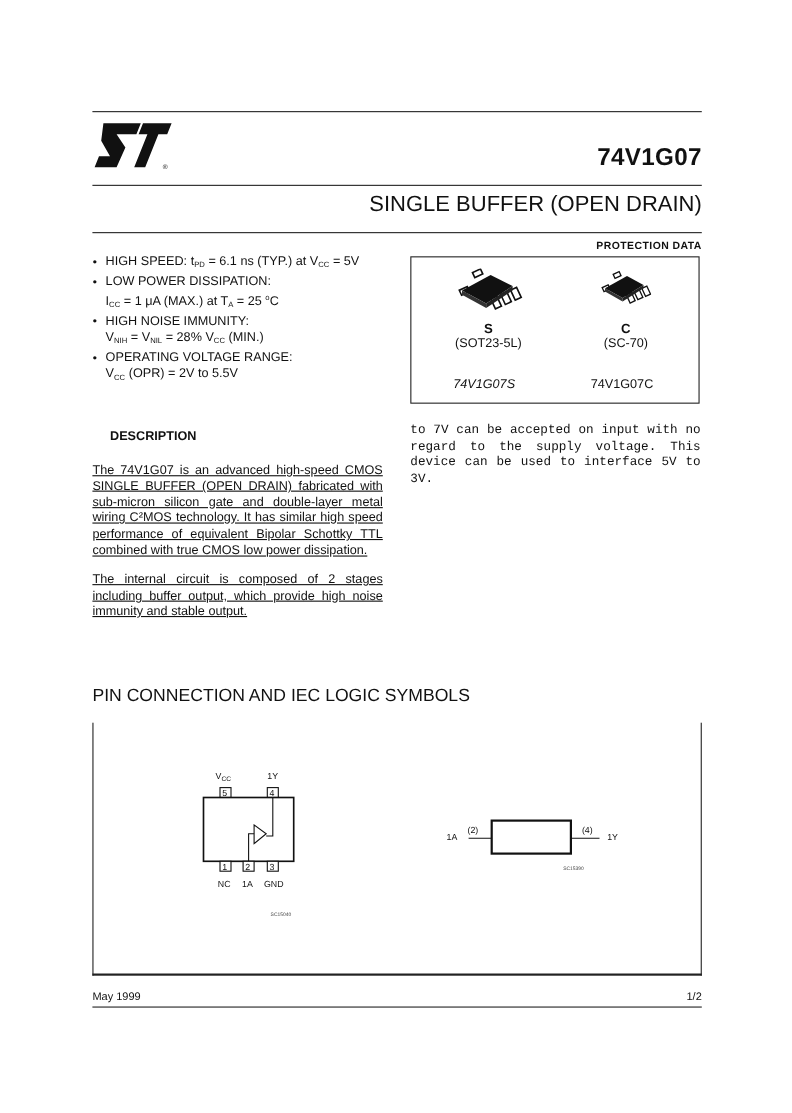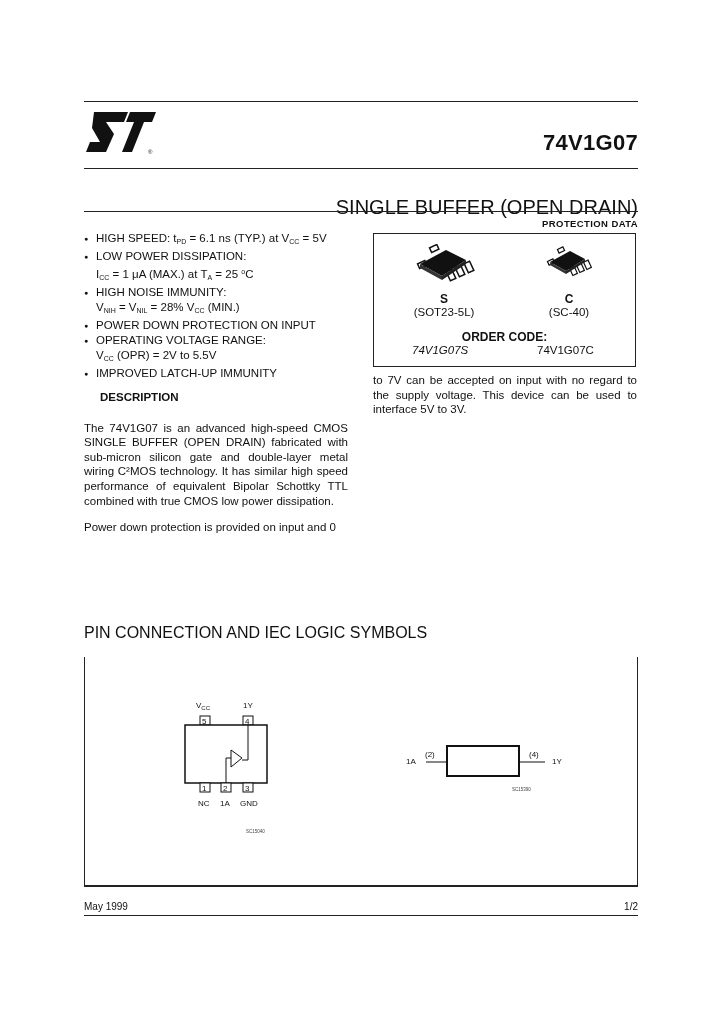--- a/index.html
+++ b/index.html
@@ -9,7 +9,7 @@
   .hr { position: absolute; left: 84px; width: 554px; height: 1px; background: #222; }
   .logo { left: 84px; top: 108px; width: 74px; height: 48px; }
   .part-title { right: 82px; top: 130px; font-size: 22px; font-weight: bold; letter-spacing: 0.3px; }
-  .subtitle { right: 82px; top: 196px; font-size: 20px; font-weight: normal; }
+  .subtitle { right: 82px; top: 175px; font-size: 20px; font-weight: normal; }
   .prelim { right: 82px; top: 218px; font-size: 9.5px; font-weight: bold; letter-spacing: 0.4px; }
 
   .features { left: 84px; top: 231px; width: 280px; font-size: 11.5px; line-height: 15px; }

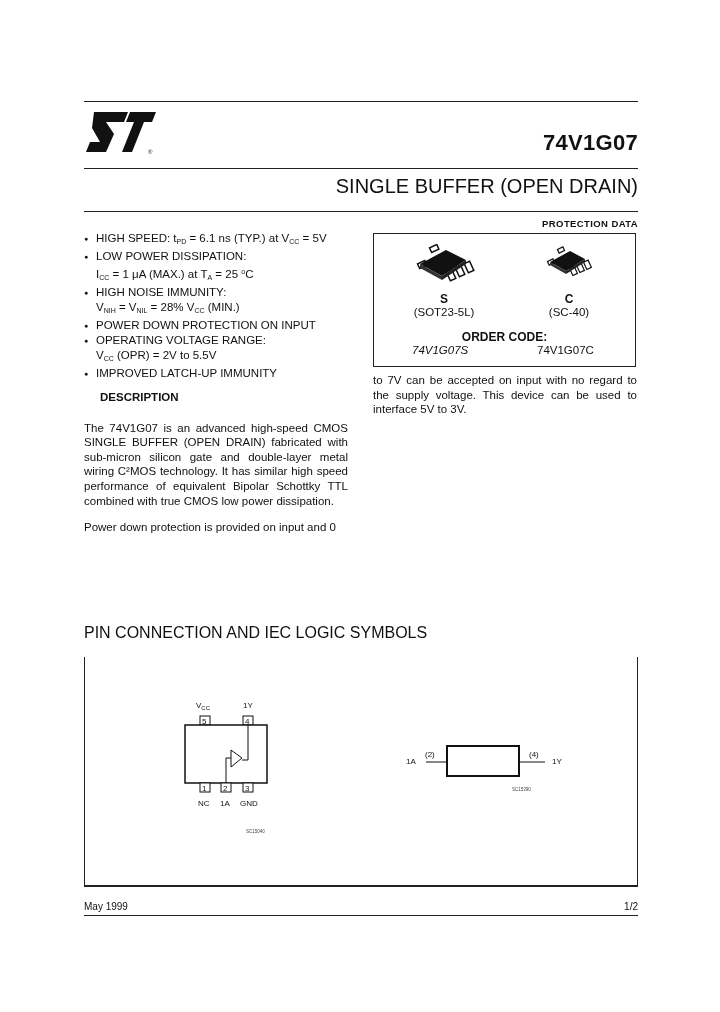--- a/index.html
+++ b/index.html
@@ -92,7 +92,7 @@
   <div class="abs pkg-letter" style="left:15px;top:58px;">S</div>
   <div class="abs pkg-name" style="left:15px;top:72px;">(SOT23-5L)</div>
   <div class="abs pkg-letter" style="left:140px;top:58px;">C</div>
-  <div class="abs pkg-name" style="left:140px;top:72px;">(SC-40)</div>
+  <div class="abs pkg-name" style="left:140px;top:72px;">(SC-70)</div>
 
   <div class="abs order-title" style="left:0;width:261px;top:96px;">ORDER CODE:</div>
   <div class="abs order-code" style="left:38px;top:110px;font-style:italic;">74V1G07S</div>

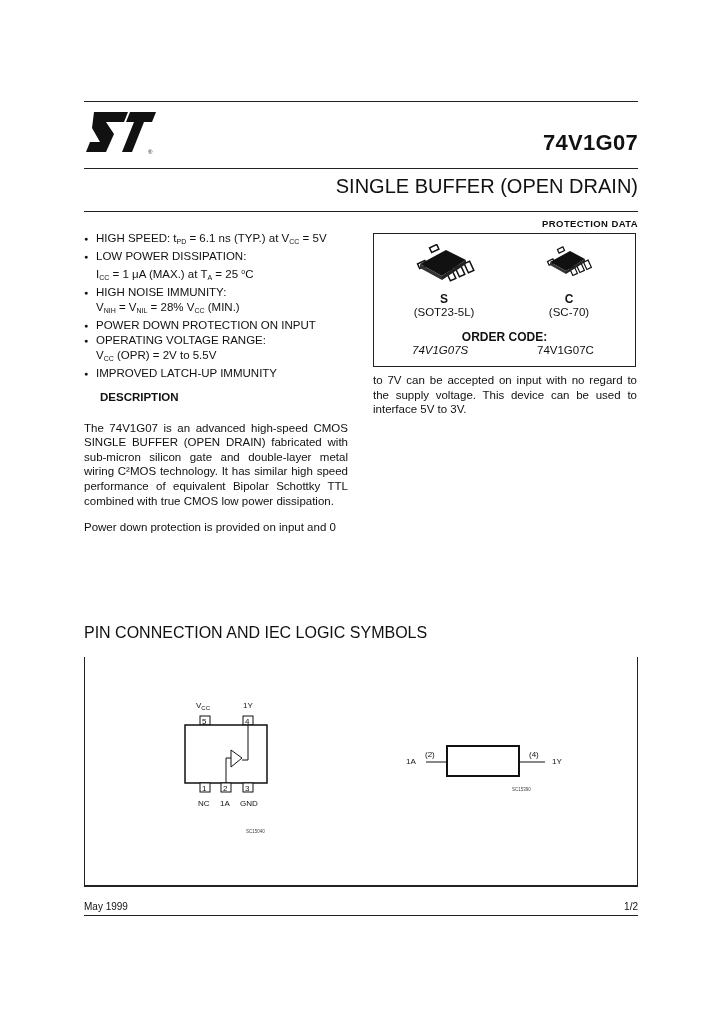--- a/index.html
+++ b/index.html
@@ -58,7 +58,6 @@
   <div class="feat"><span class="bullet">●</span><span>HIGH SPEED: t<sub>PD</sub> = 6.1 ns (TYP.) at V<sub>CC</sub> = 5V</span></div>
   <div class="feat"><span class="bullet">●</span><span>LOW POWER DISSIPATION:<span class="sub">I<sub>CC</sub> = 1 μA (MAX.) at T<sub>A</sub> = 25 <sup>o</sup>C</span></span></div>
   <div class="feat"><span class="bullet">●</span><span>HIGH NOISE IMMUNITY:<span class="sub">V<sub>NIH</sub> = V<sub>NIL</sub> = 28% V<sub>CC</sub> (MIN.)</span></span></div>
-  <div class="feat"><span class="bullet">●</span><span>POWER DOWN PROTECTION ON  INPUT</span></div>
   <div class="feat"><span class="bullet">●</span><span>OPERATING VOLTAGE RANGE:<span class="sub">V<sub>CC</sub> (OPR) = 2V to 5.5V</span></span></div>
   <div class="feat"><span class="bullet">●</span><span>IMPROVED LATCH-UP IMMUNITY</span></div>
 </div>

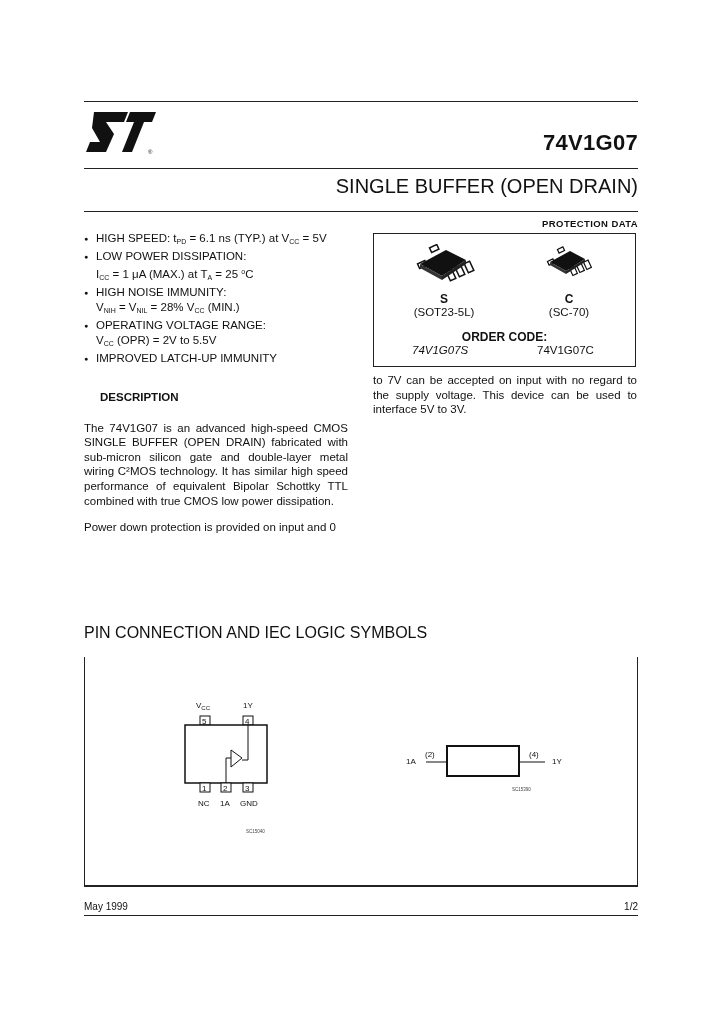--- a/index.html
+++ b/index.html
@@ -93,7 +93,6 @@
   <div class="abs pkg-letter" style="left:140px;top:58px;">C</div>
   <div class="abs pkg-name" style="left:140px;top:72px;">(SC-70)</div>
 
-  <div class="abs order-title" style="left:0;width:261px;top:96px;">ORDER CODE:</div>
   <div class="abs order-code" style="left:38px;top:110px;font-style:italic;">74V1G07S</div>
   <div class="abs order-code" style="left:163px;top:110px;">74V1G07C</div>
 </div>

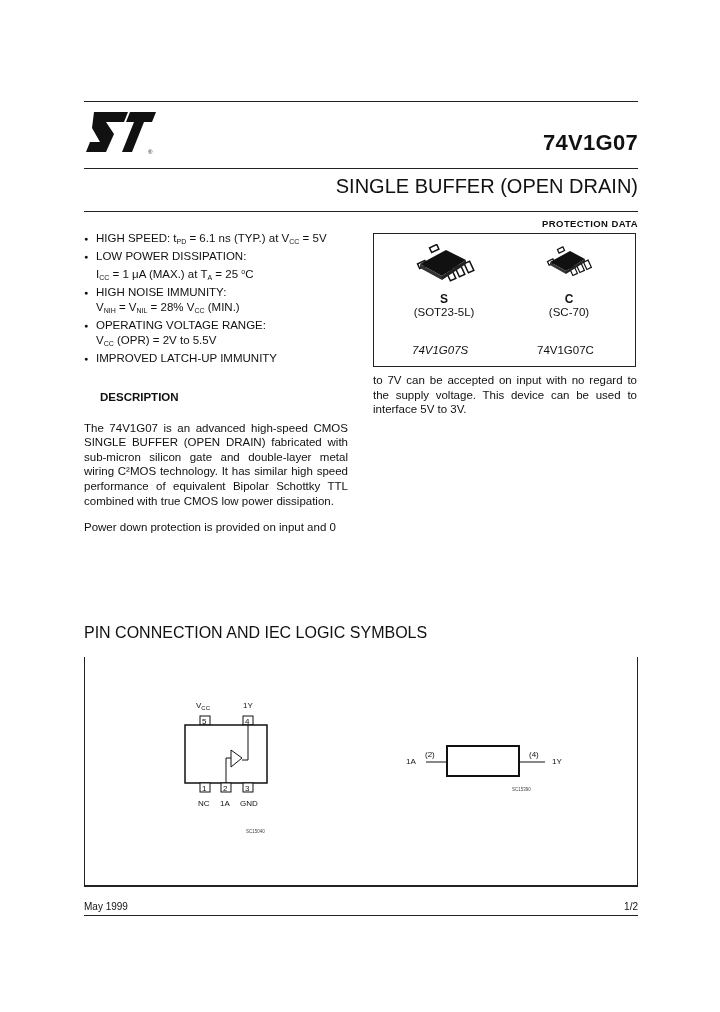--- a/index.html
+++ b/index.html
@@ -59,7 +59,6 @@
   <div class="feat"><span class="bullet">●</span><span>LOW POWER DISSIPATION:<span class="sub">I<sub>CC</sub> = 1 μA (MAX.) at T<sub>A</sub> = 25 <sup>o</sup>C</span></span></div>
   <div class="feat"><span class="bullet">●</span><span>HIGH NOISE IMMUNITY:<span class="sub">V<sub>NIH</sub> = V<sub>NIL</sub> = 28% V<sub>CC</sub> (MIN.)</span></span></div>
   <div class="feat"><span class="bullet">●</span><span>OPERATING VOLTAGE RANGE:<span class="sub">V<sub>CC</sub> (OPR) = 2V to 5.5V</span></span></div>
-  <div class="feat"><span class="bullet">●</span><span>IMPROVED LATCH-UP IMMUNITY</span></div>
 </div>
 
 <div class="abs pkgbox">

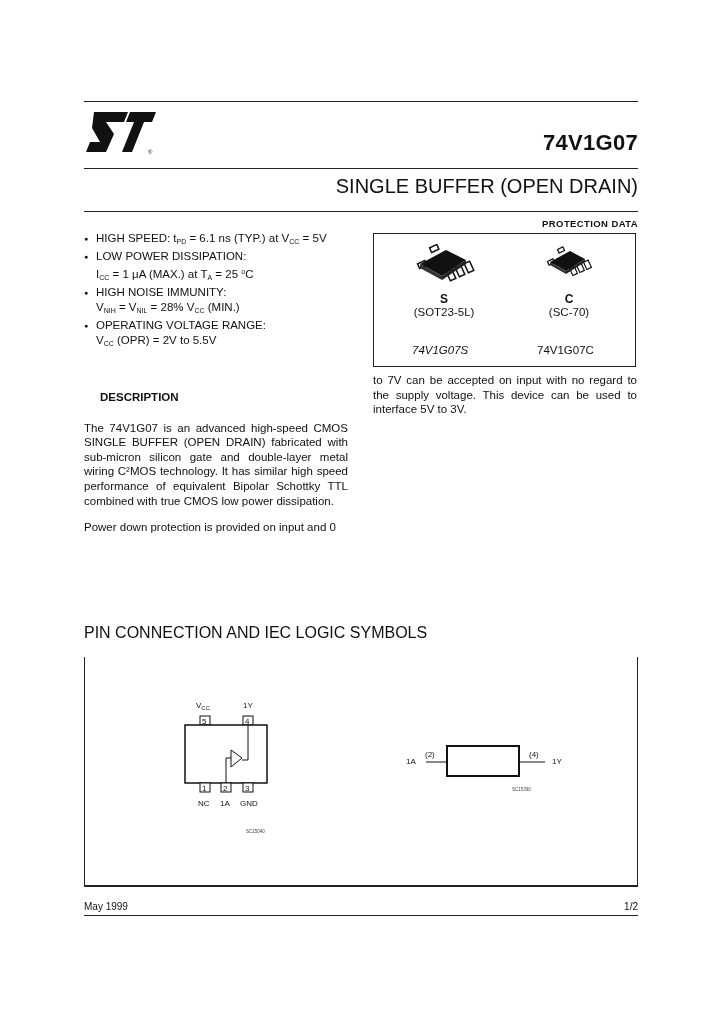--- a/index.html
+++ b/index.html
@@ -28,7 +28,7 @@
   .desc { left: 84px; top: 374px; width: 264px; font-size: 11.5px; line-height: 14.6px; text-align: justify; }
   .desc h3 { margin: 16px; font-size: 11.5px; font-weight: bold; }
   .desc p { margin: 12px 0 2px 0; }
-  .desc2 { left: 373px; top: 373px; width: 264px; font-size: 11.5px; line-height: 14.6px; text-align: justify; }
+  .desc2 { left: 373px; top: 385px; width: 264px; font-size: 11.5px; line-height: 14.6px; text-align: justify; font-family: Liberation Mono, monospace; }
 
   .sec-title { left: 84px; top: 624px; font-size: 16px; font-weight: normal; }
   .diagbox { left: 84px; top: 657px; width: 554px; height: 230px; border-left: 1px solid #222; border-right: 1px solid #222; border-bottom: 2px solid #222; box-sizing: border-box; }

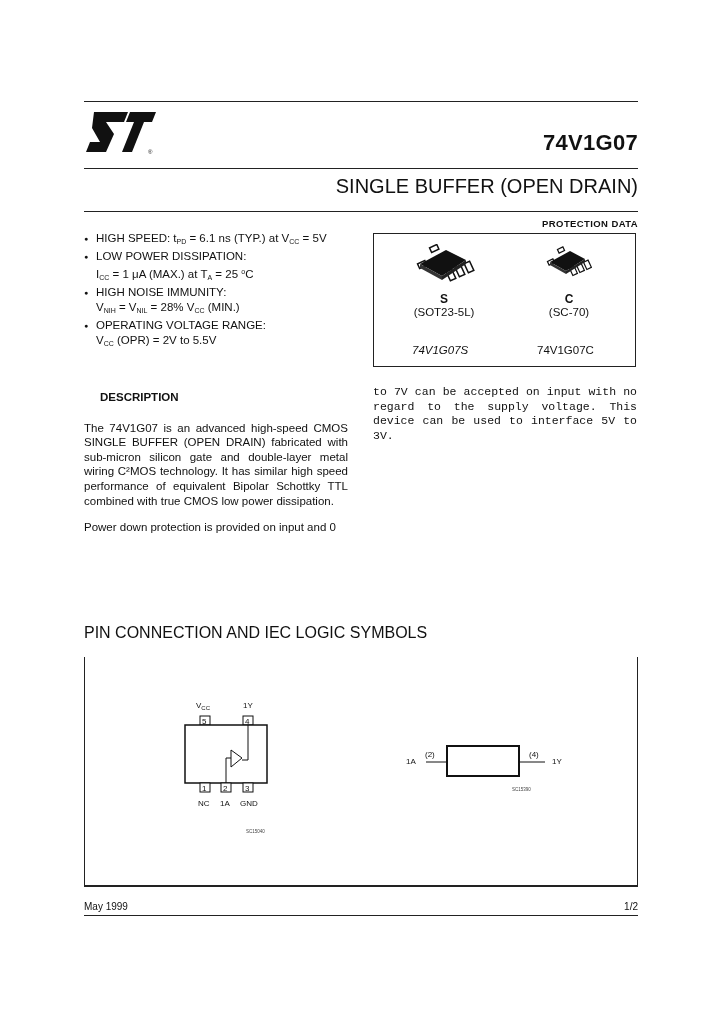--- a/index.html
+++ b/index.html
@@ -27,7 +27,7 @@
 
   .desc { left: 84px; top: 374px; width: 264px; font-size: 11.5px; line-height: 14.6px; text-align: justify; }
   .desc h3 { margin: 16px; font-size: 11.5px; font-weight: bold; }
-  .desc p { margin: 12px 0 2px 0; }
+  .desc p { margin: 12px 0 2px 0; text-decoration: underline; }
   .desc2 { left: 373px; top: 385px; width: 264px; font-size: 11.5px; line-height: 14.6px; text-align: justify; font-family: Liberation Mono, monospace; }
 
   .sec-title { left: 84px; top: 624px; font-size: 16px; font-weight: normal; }

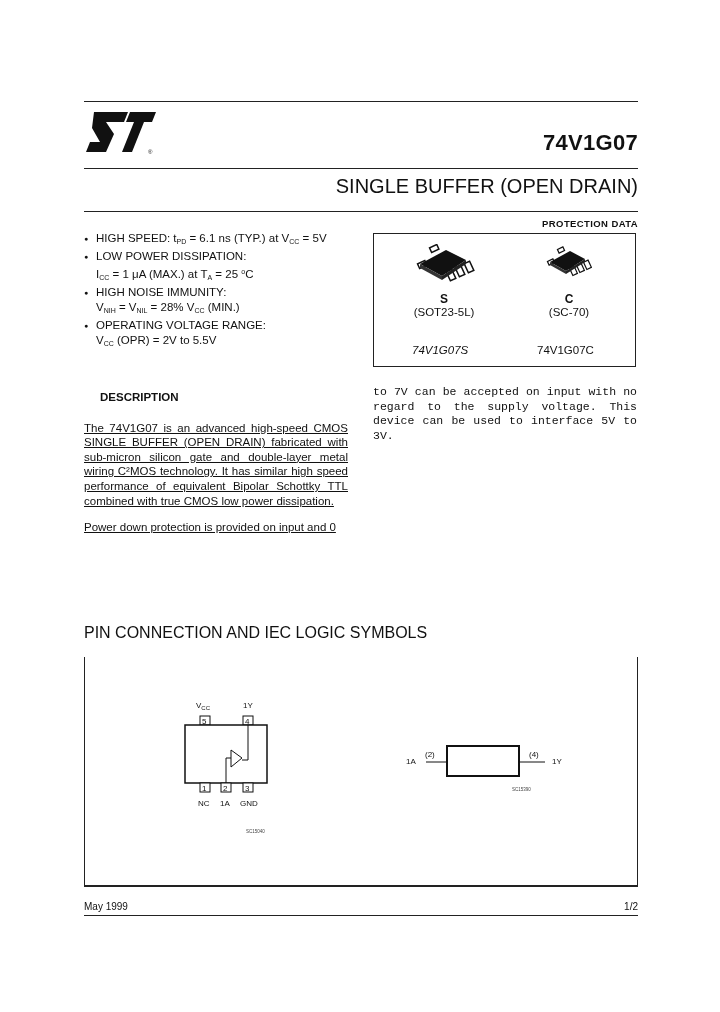--- a/index.html
+++ b/index.html
@@ -99,6 +99,7 @@
 <div class="abs desc">
   <h3>DESCRIPTION</h3>
   <p>The 74V1G07 is an advanced high-speed CMOS SINGLE BUFFER (OPEN DRAIN) fabricated with sub-micron silicon gate and double-layer metal wiring C²MOS technology. It has similar high speed performance of equivalent Bipolar Schottky TTL combined with true CMOS low power dissipation.</p>
+  <p>The internal circuit is composed of 2 stages including buffer output, which provide high noise immunity and stable output.</p>
   <p style="text-align:left;">Power down protection is provided on input and 0</p>
 </div>
 <div class="abs desc2">to 7V can be accepted on input with no regard to the supply voltage. This device can be used to interface 5V to 3V.</div>

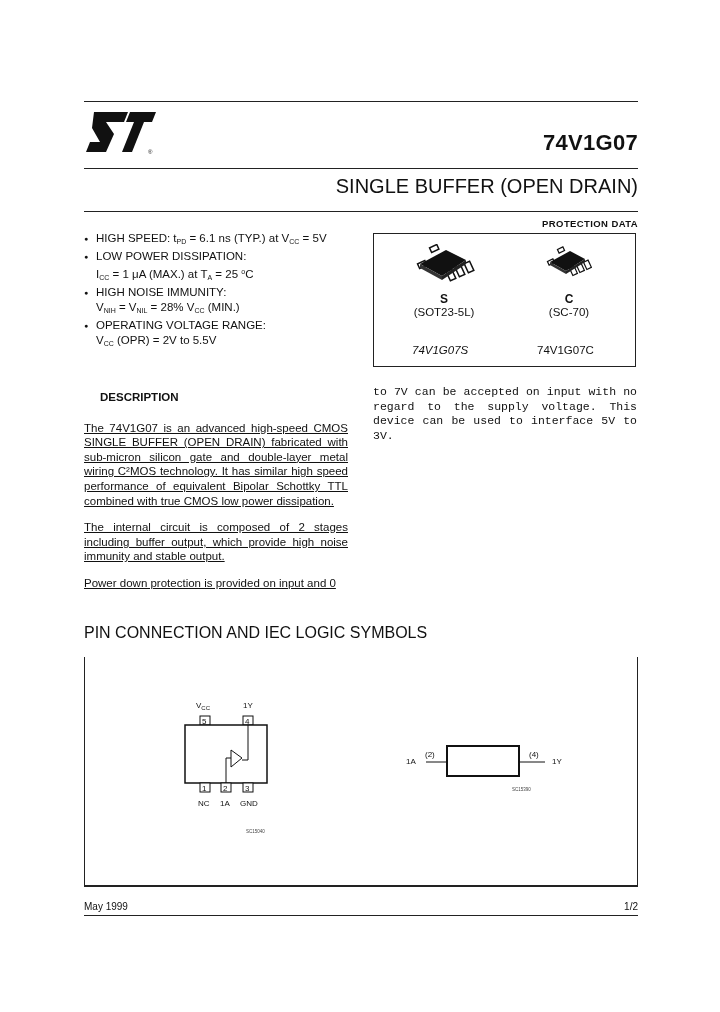--- a/index.html
+++ b/index.html
@@ -100,7 +100,6 @@
   <h3>DESCRIPTION</h3>
   <p>The 74V1G07 is an advanced high-speed CMOS SINGLE BUFFER (OPEN DRAIN) fabricated with sub-micron silicon gate and double-layer metal wiring C²MOS technology. It has similar high speed performance of equivalent Bipolar Schottky TTL combined with true CMOS low power dissipation.</p>
   <p>The internal circuit is composed of 2 stages including buffer output, which provide high noise immunity and stable output.</p>
-  <p style="text-align:left;">Power down protection is provided on input and 0</p>
 </div>
 <div class="abs desc2">to 7V can be accepted on input with no regard to the supply voltage. This device can be used to interface 5V to 3V.</div>
 

